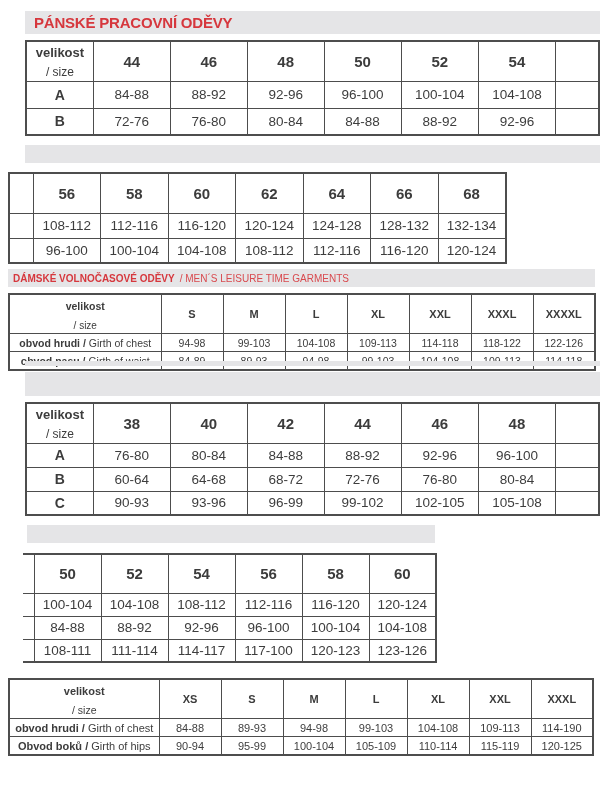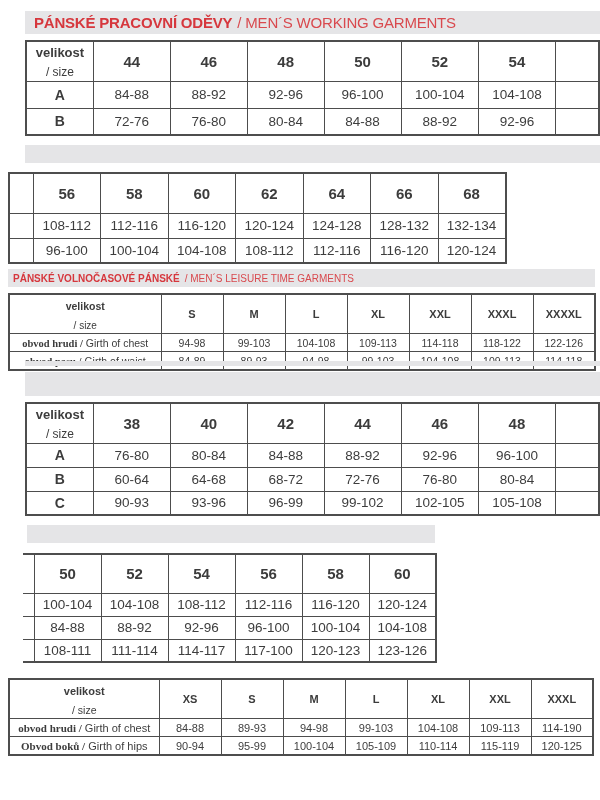--- a/index.html
+++ b/index.html
@@ -60,7 +60,6 @@
 
   <div class="bar big" style="left:25px;top:11px;width:575px;height:23px;">
     <span class="cz">PÁNSKÉ PRACOVNÍ ODĚVY</span>
-    <span class="en">/ MEN´S WORKING GARMENTS</span>
   </div>
 
   <table class="tbl big" style="left:25px;top:40px;">

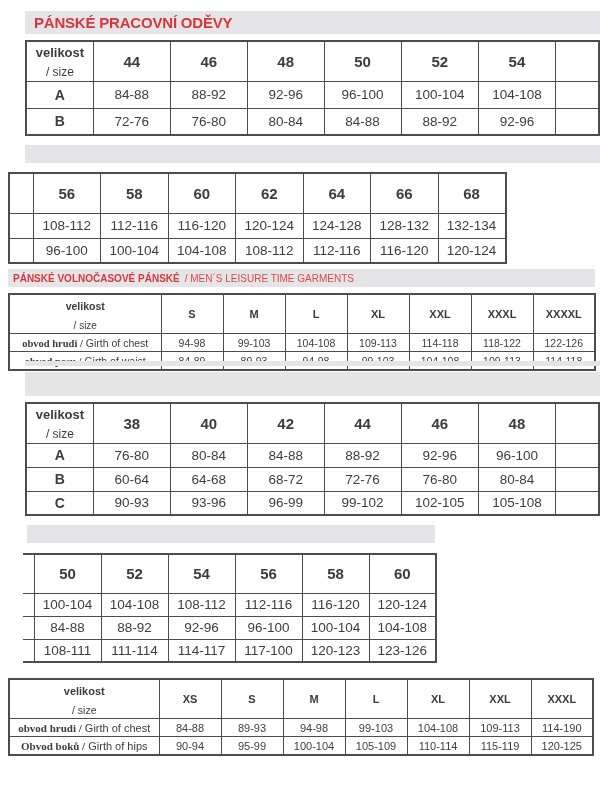--- a/index.html
+++ b/index.html
@@ -159,7 +159,7 @@
     </table>
 
   <div class="bar small" style="left:8px;top:269px;width:582px;height:18px;">
-    <span class="cz">PÁNSKÉ VOLNOČASOVÉ PÁNSKÉ</span>
+    <span class="cz">DÁMSKÉ VOLNOČASOVÉ ODĚVY</span>
     <span class="en">/ MEN´S LEISURE TIME GARMENTS</span>
   </div>
 

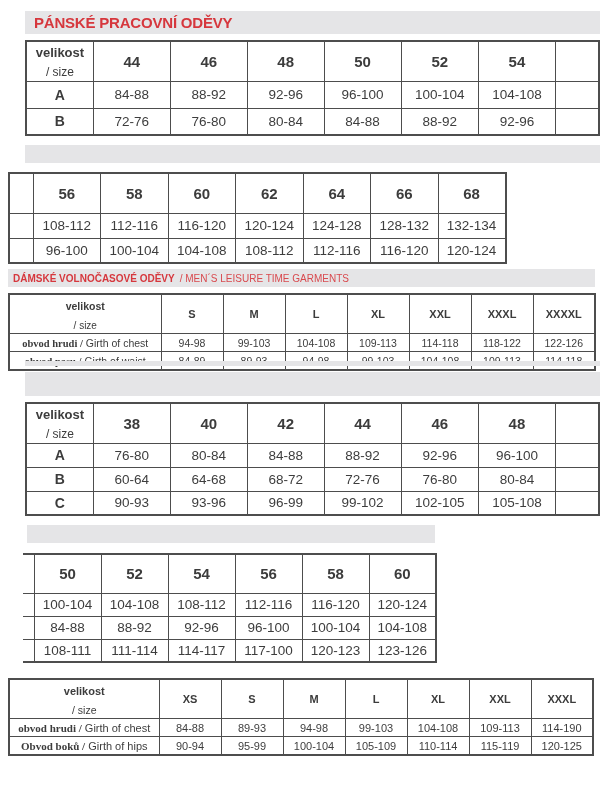--- a/index.html
+++ b/index.html
@@ -32,7 +32,7 @@
   .vlabel{line-height:1.2;}
   .vlabel .lb{font-weight:700;color:#3c3c3c;}
   .vlabel .lr{font-weight:400;color:#3c3c3c;}
-  .lblcell .lb{font-weight:700;color:#3c3c3c;font-family:Liberation Serif, serif;}
+  .lblcell .lb{font-weight:700;color:#3c3c3c;}
   .lblcell .lr{font-weight:400;color:#3d3d3d;}
   
   .tbl.big .colhead{font-size:15px;font-weight:700;color:#3c3c3c;}

